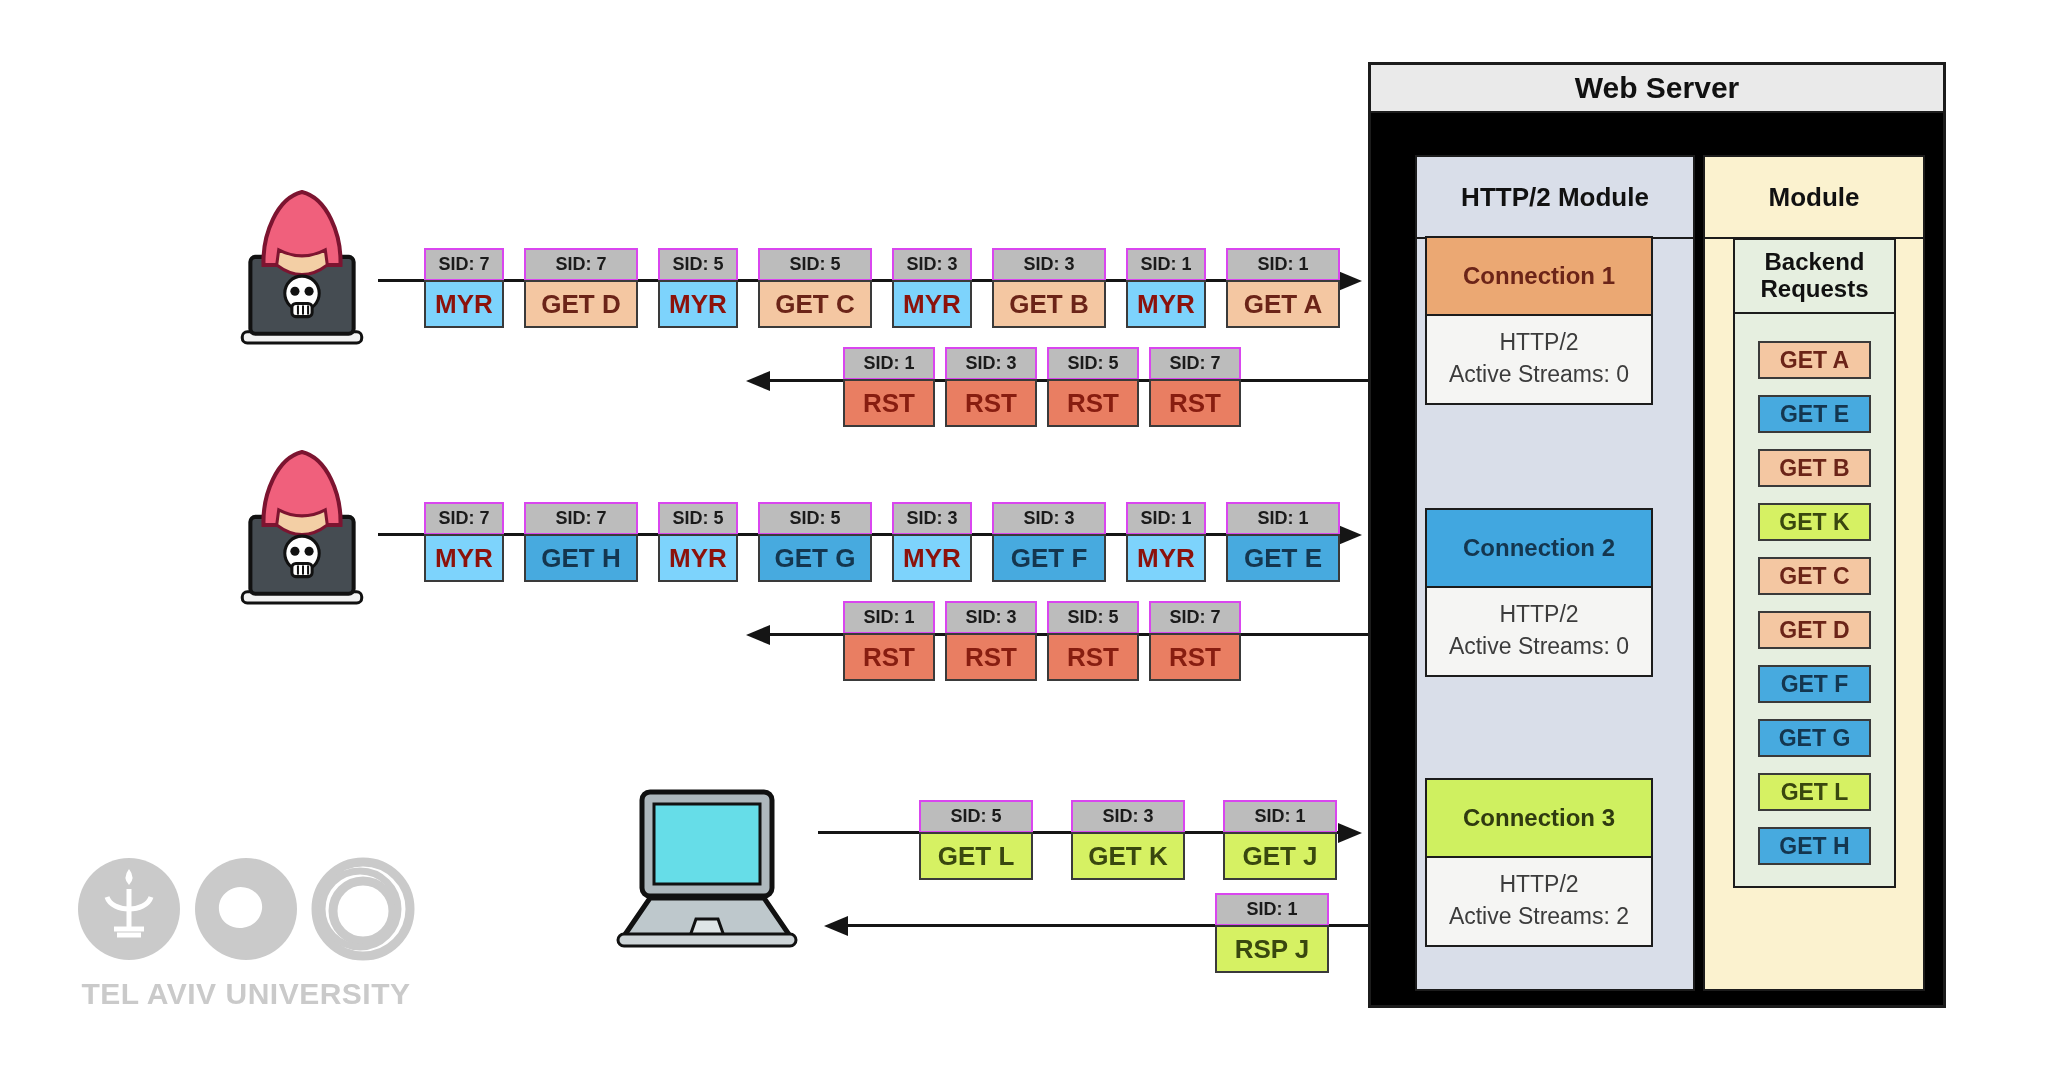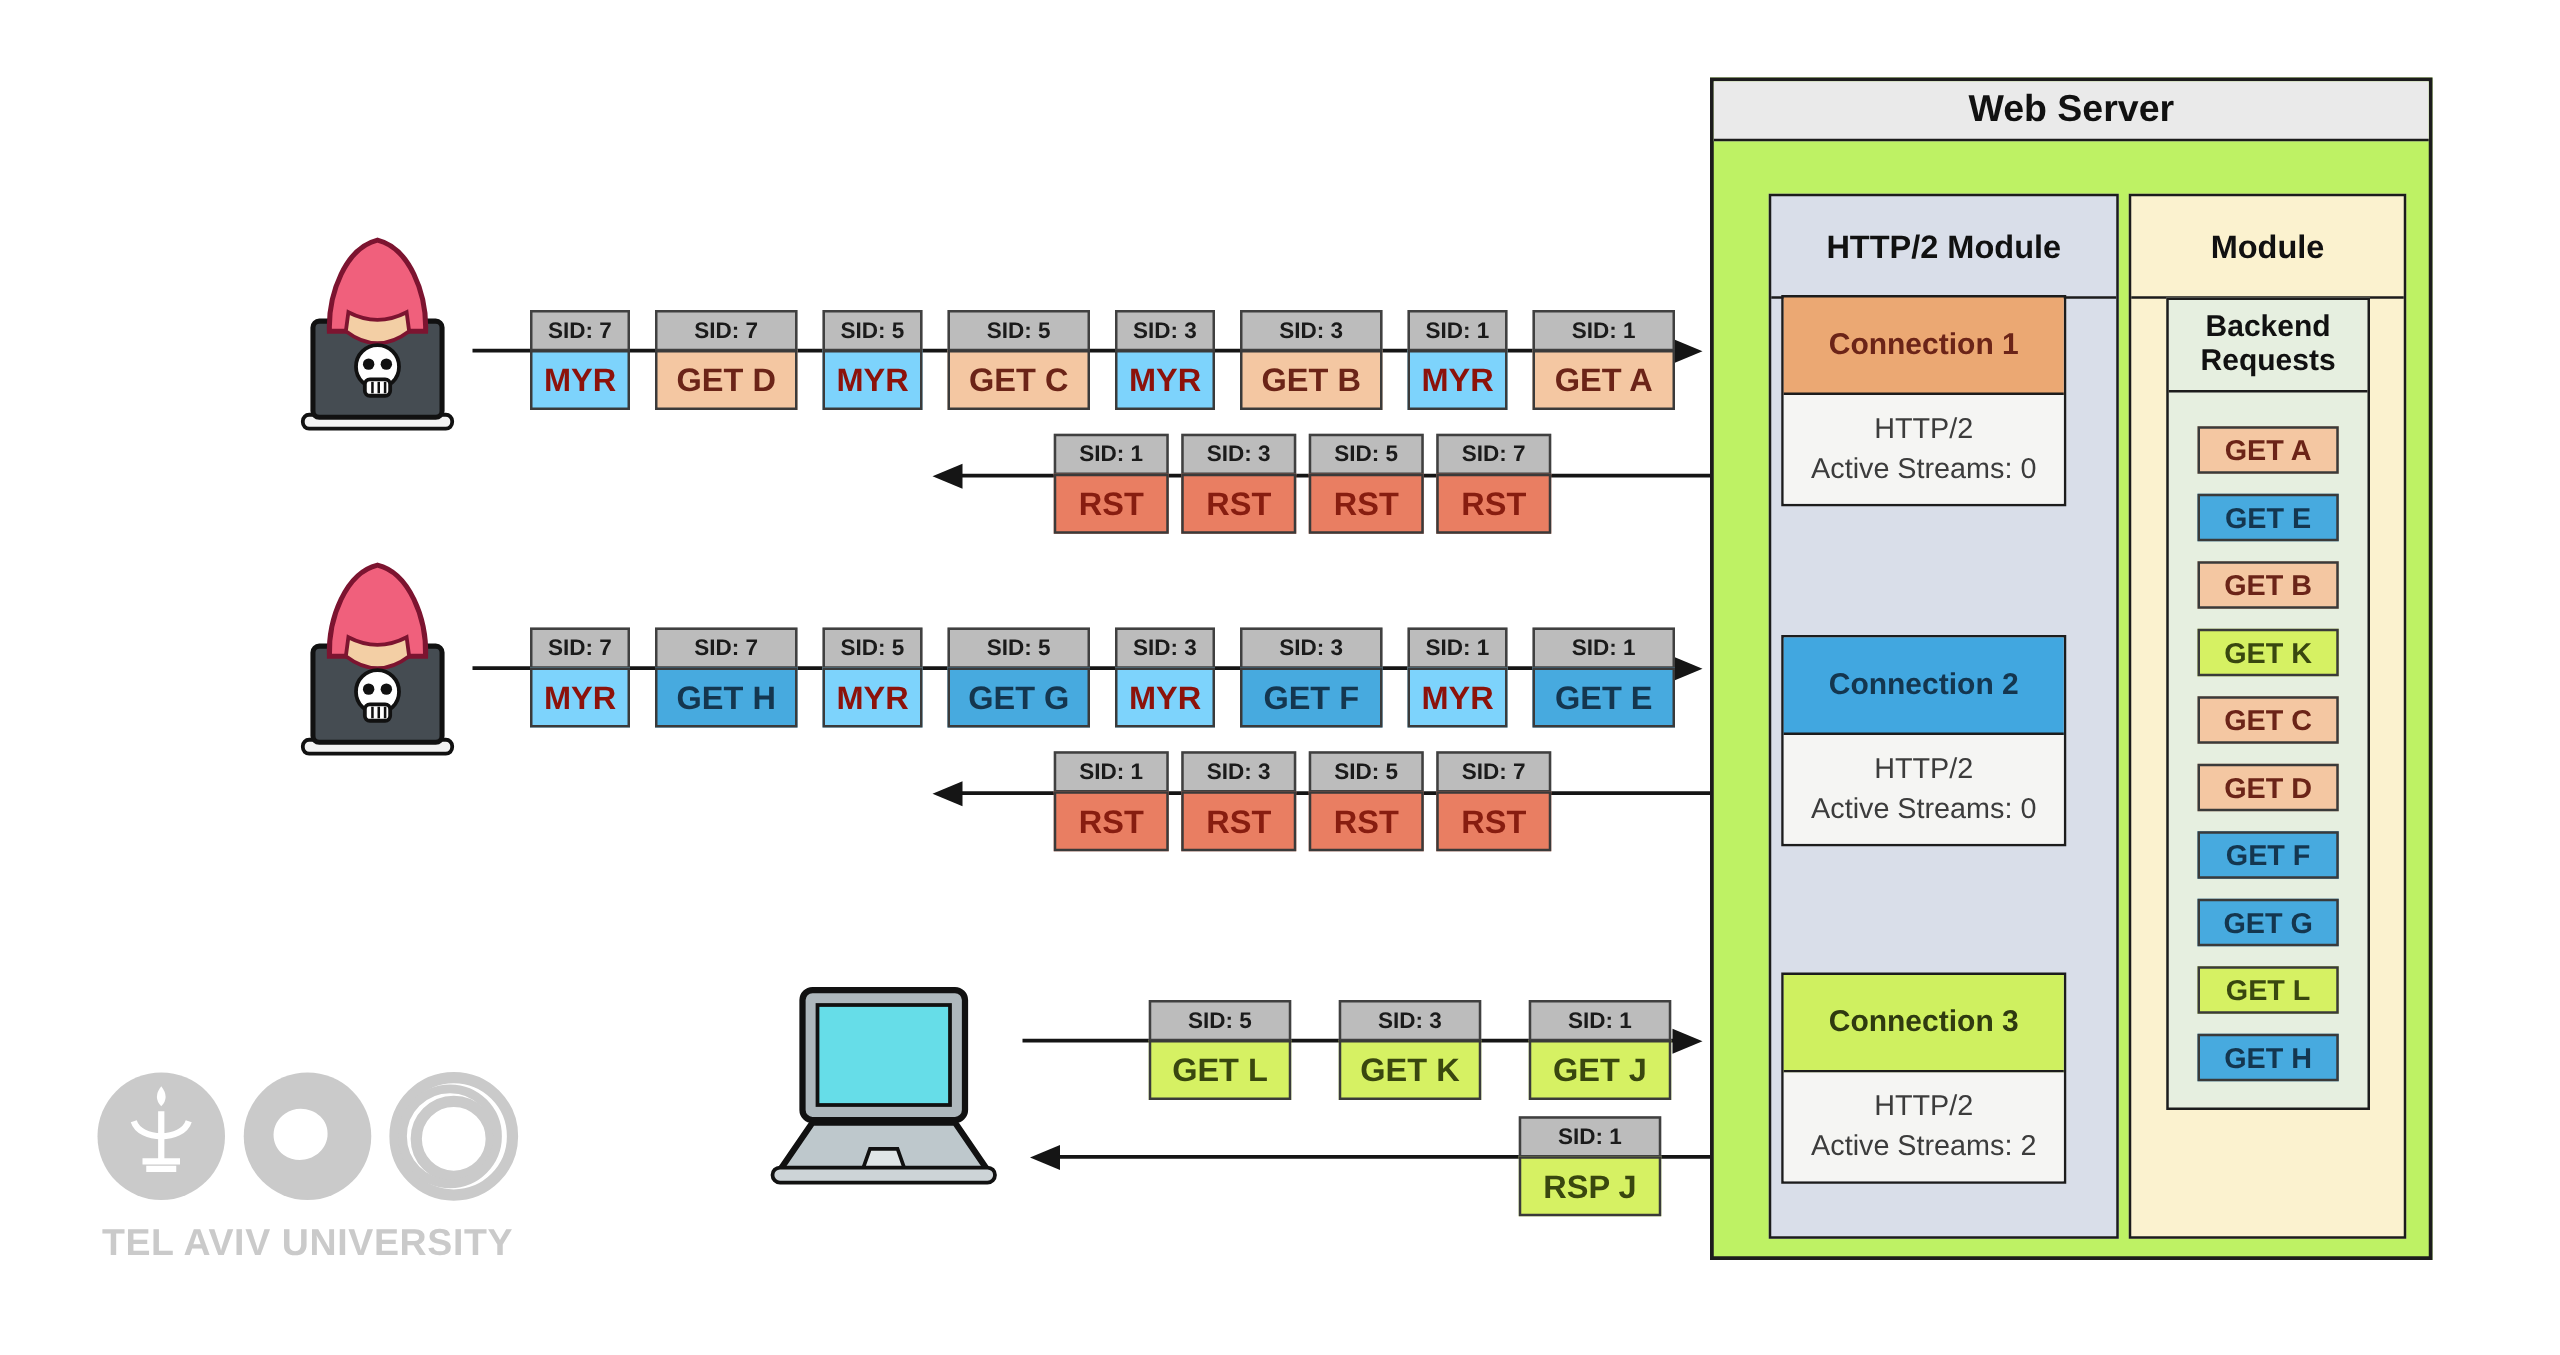--- a/index.html
+++ b/index.html
@@ -29,7 +29,7 @@
   .pkt.rst .val{background:#e97e62;color:#871d10;}
   
   #webserver{left:1368px;top:62px;width:578px;height:946px;border:3px solid #1c1c1c;
-             background:#bef264;box-sizing:border-box;}
+             background:#000000;box-sizing:border-box;}
   #ws-title{height:46px;border-bottom:2px solid #1c1c1c;background:#eaeaea;
             display:flex;align-items:center;justify-content:center;
             font-size:30px;font-weight:800;}

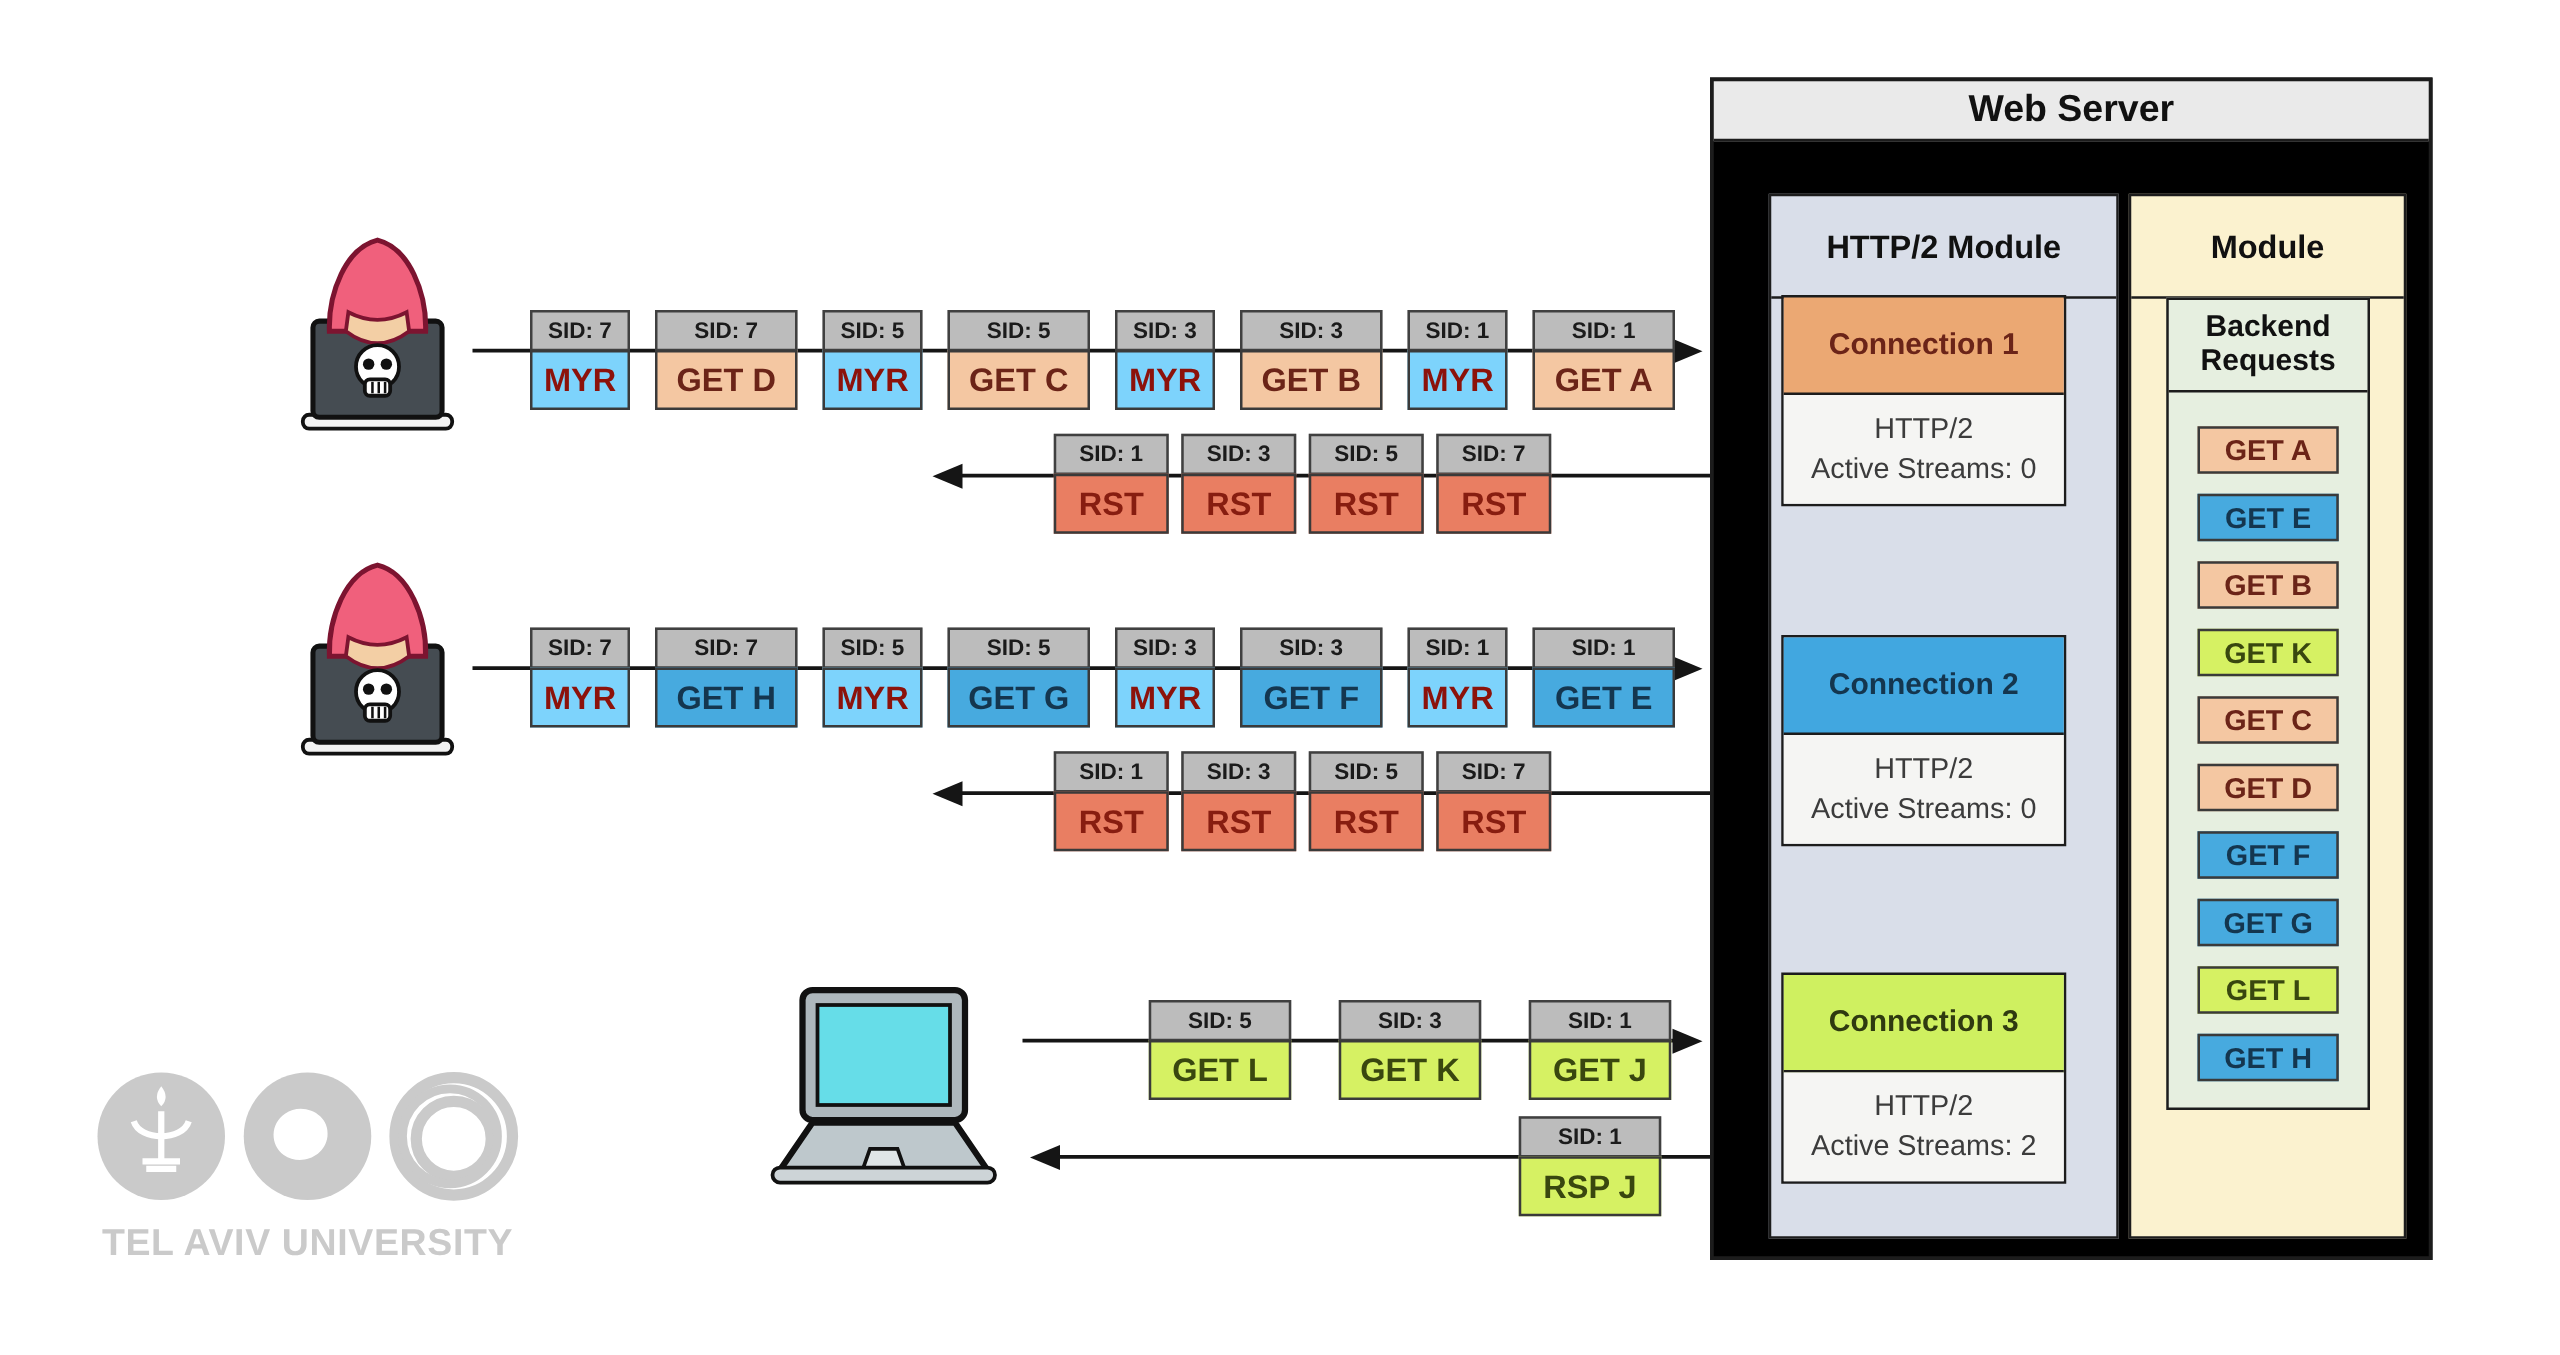--- a/index.html
+++ b/index.html
@@ -14,7 +14,7 @@
   
   .prow{position:absolute;display:flex;z-index:2;}
   .pkt{display:flex;flex-direction:column;}
-  .pkt .sid{height:33px;background:#bcbcbc;border:2px solid #404040;box-sizing:border-box;
+  .pkt .sid{height:33px;background:#bcbcbc;border:2px solid #d946ef;box-sizing:border-box;
             display:flex;align-items:center;justify-content:center;
             font-size:18px;font-weight:600;color:#1b1b1b;}
   .pkt .val{height:48px;border:2px solid #3a3a3a;box-sizing:border-box;margin-top:-1px;

